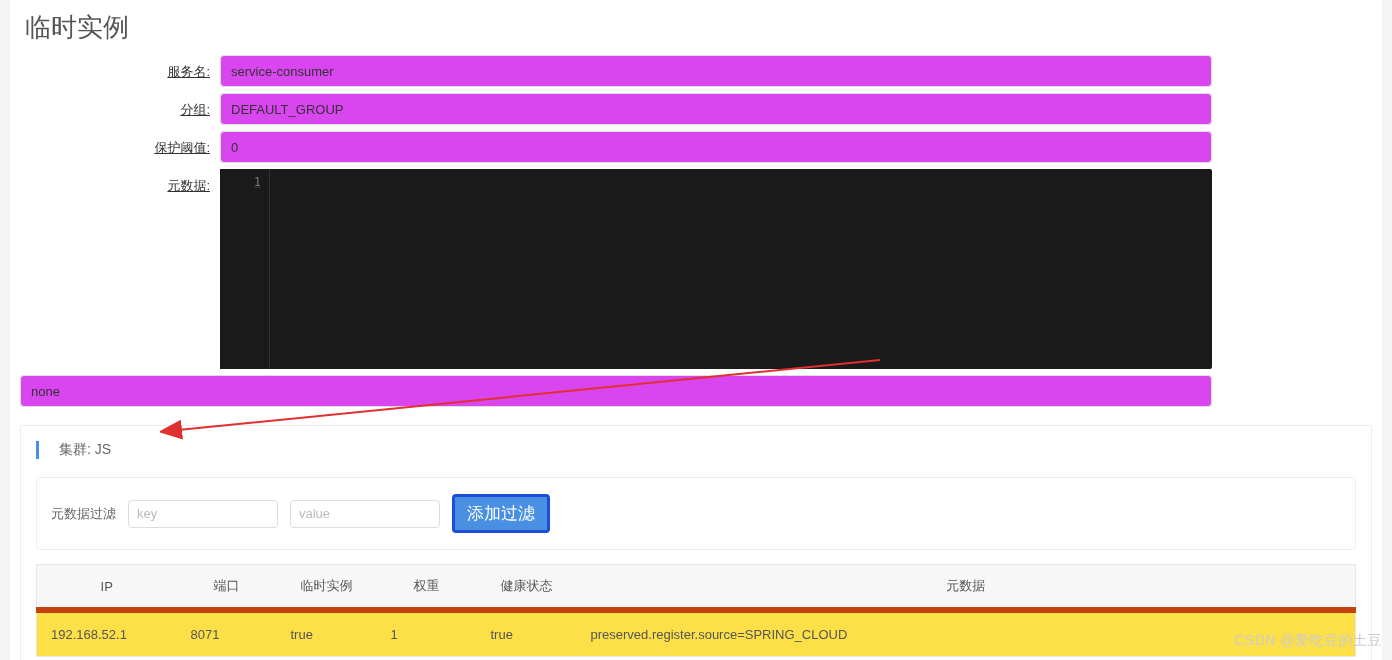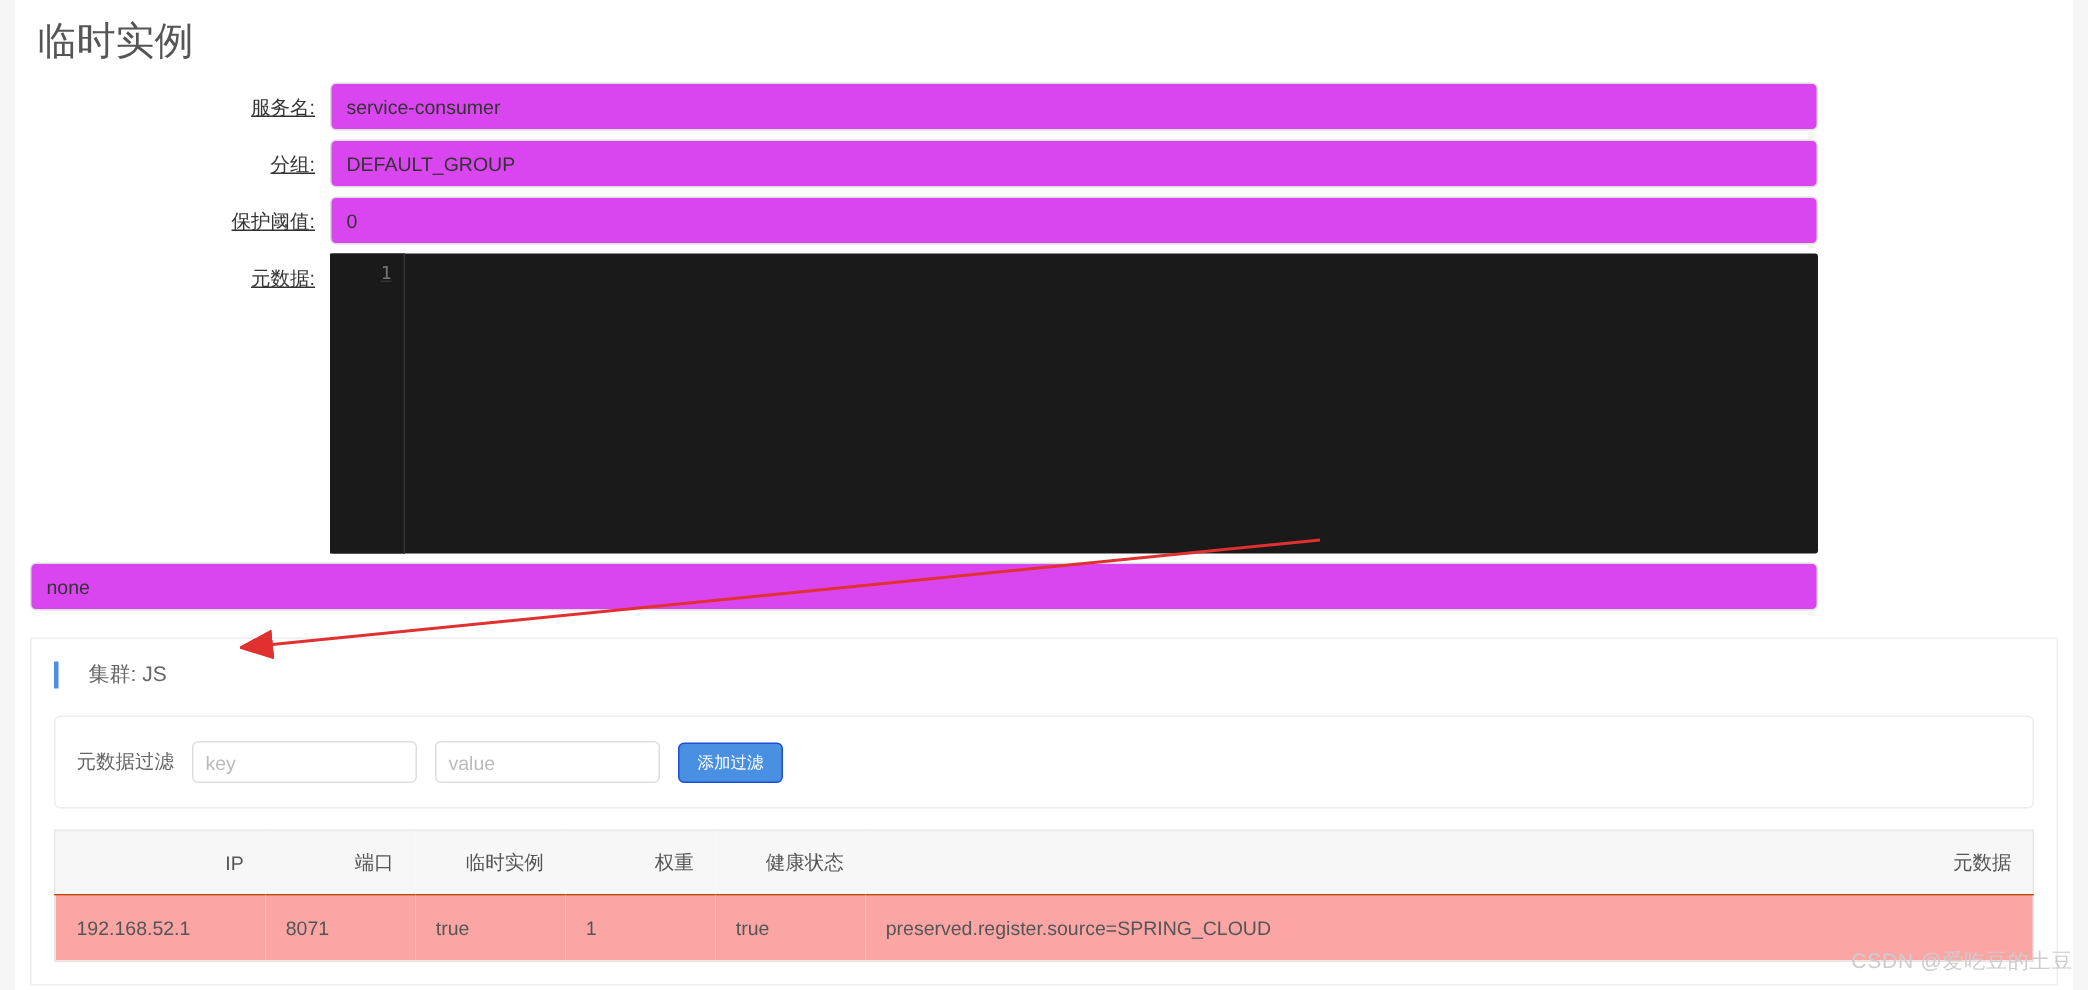--- a/index.html
+++ b/index.html
@@ -112,10 +112,10 @@
     .btn-primary {
       background: #4a90e2;
       color: #fff;
-      border: 1px solid #1d4ed8;
+      border: 3px solid #1d4ed8;
       border-radius: 4px;
       padding: 5px 12px;
-      font-size: 11px;
+      font-size: 17px;
       cursor: pointer;
     }
     .data-table {

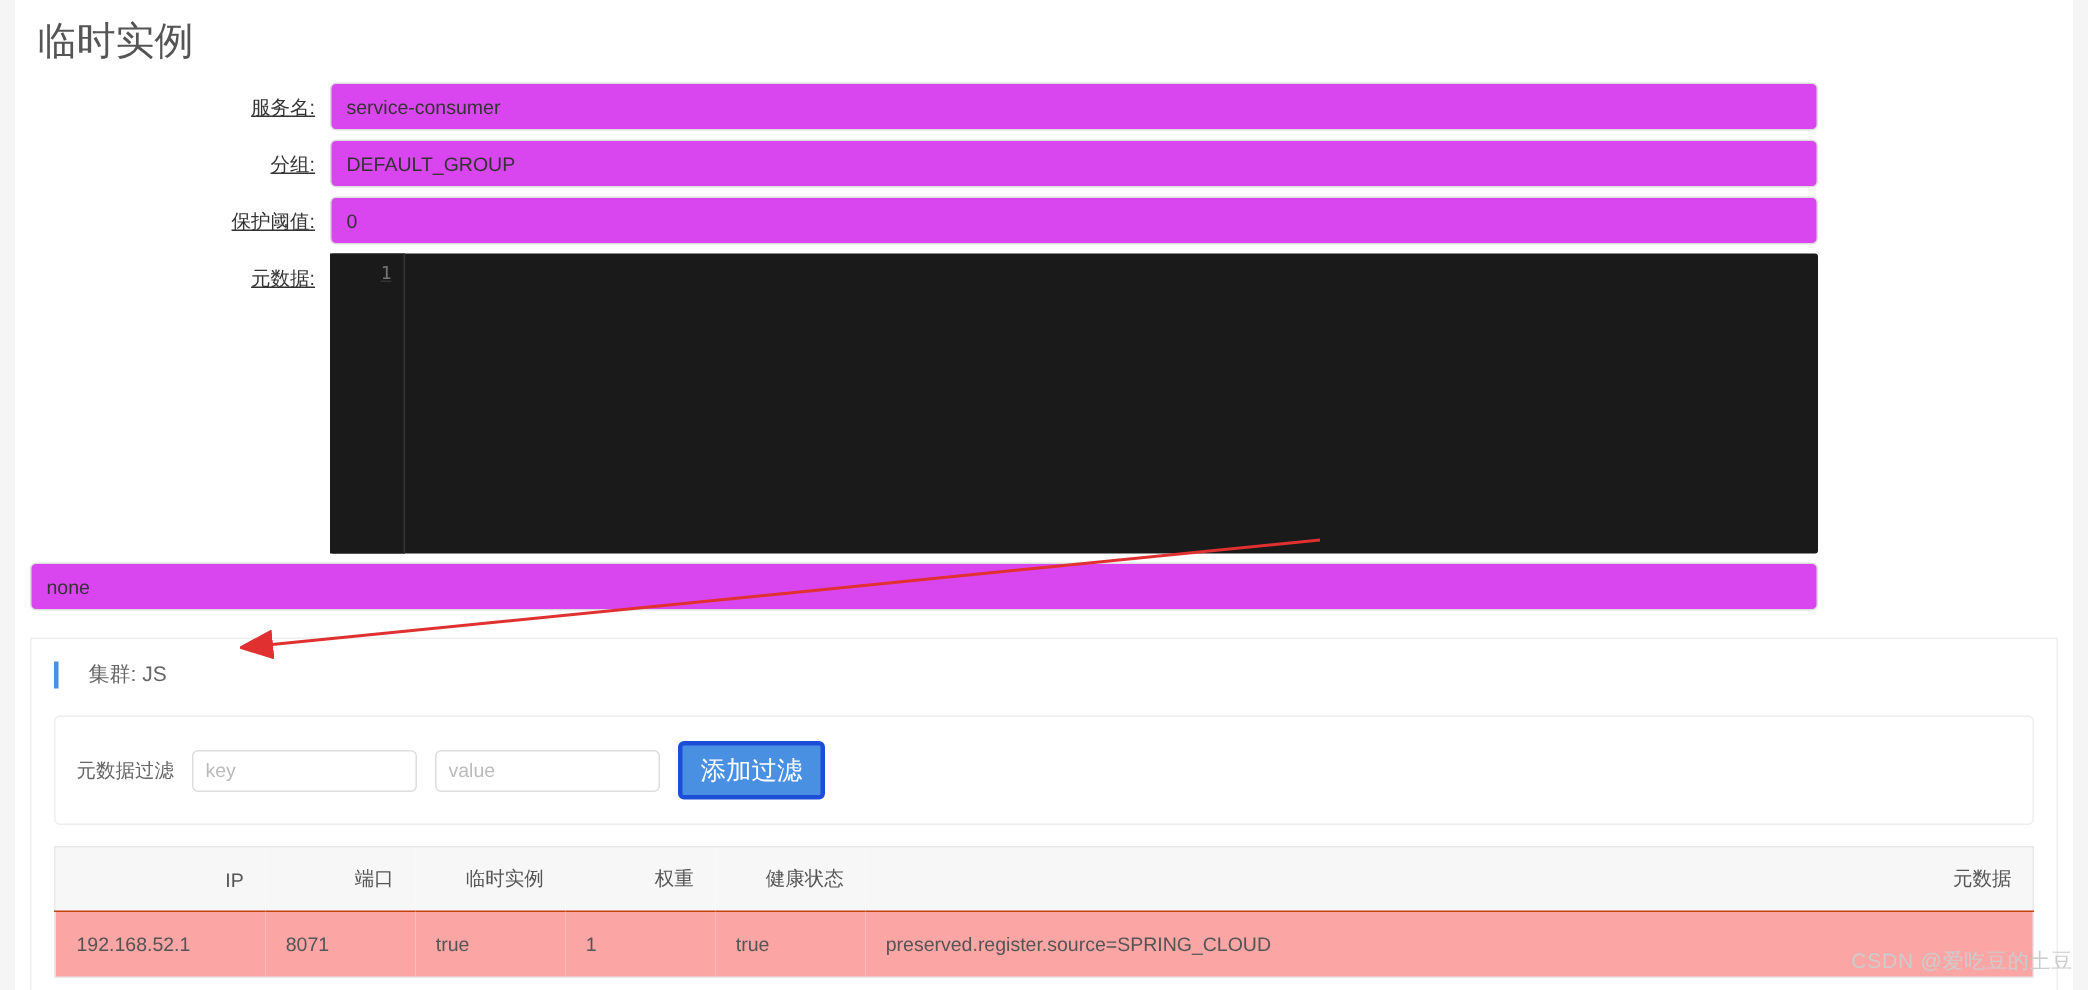--- a/index.html
+++ b/index.html
@@ -125,12 +125,12 @@
     }
     .data-table th {
       background: #f7f7f7;
-      text-align: right;
+      text-align: center;
       padding: 12px 14px;
       font-weight: 400;
       color: #555;
       font-size: 13px;
-      border-bottom: 1px solid #c2410c;
+      border-bottom: 6px solid #c2410c;
     }
     .data-table td {
       padding: 14px 14px;

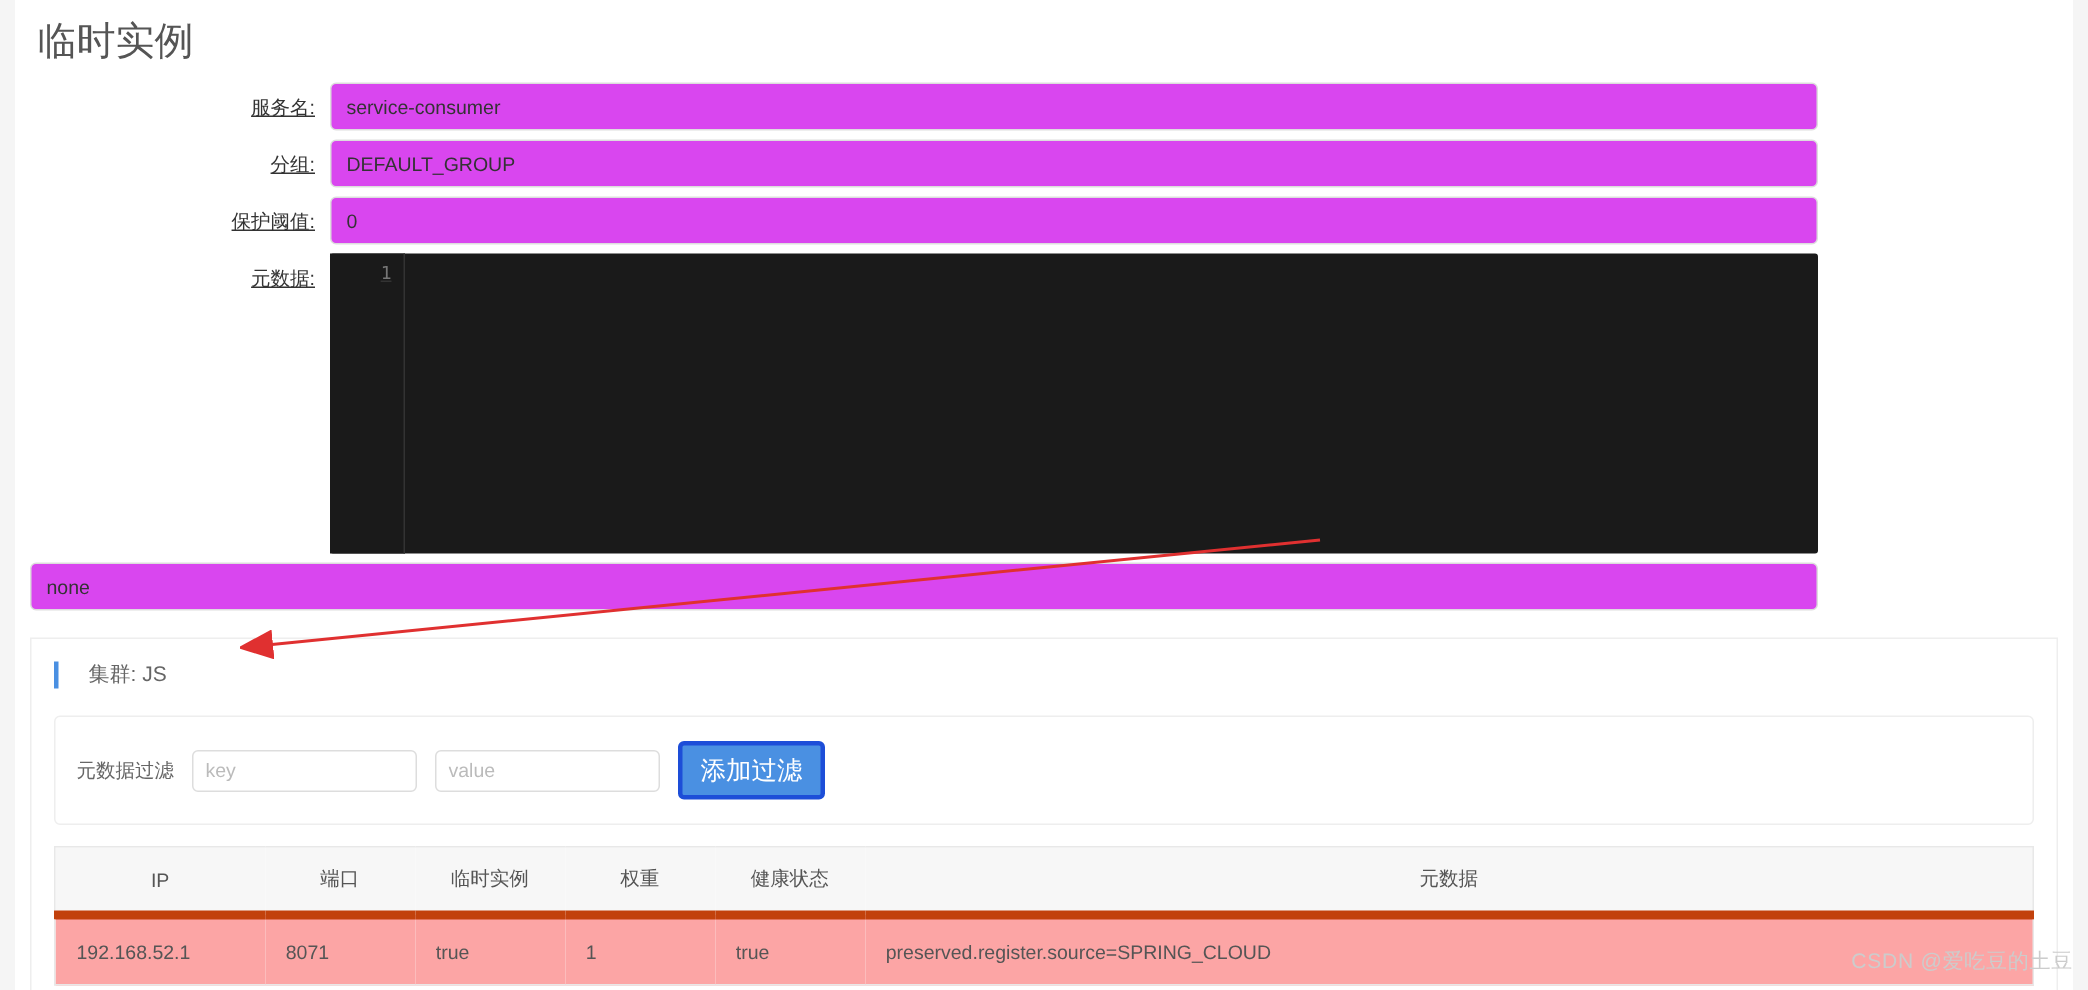--- a/index.html
+++ b/index.html
@@ -134,7 +134,7 @@
     }
     .data-table td {
       padding: 14px 14px;
-      background: #fca5a5;
+      background: #fde047;
       color: #555;
       font-size: 13px;
     }

